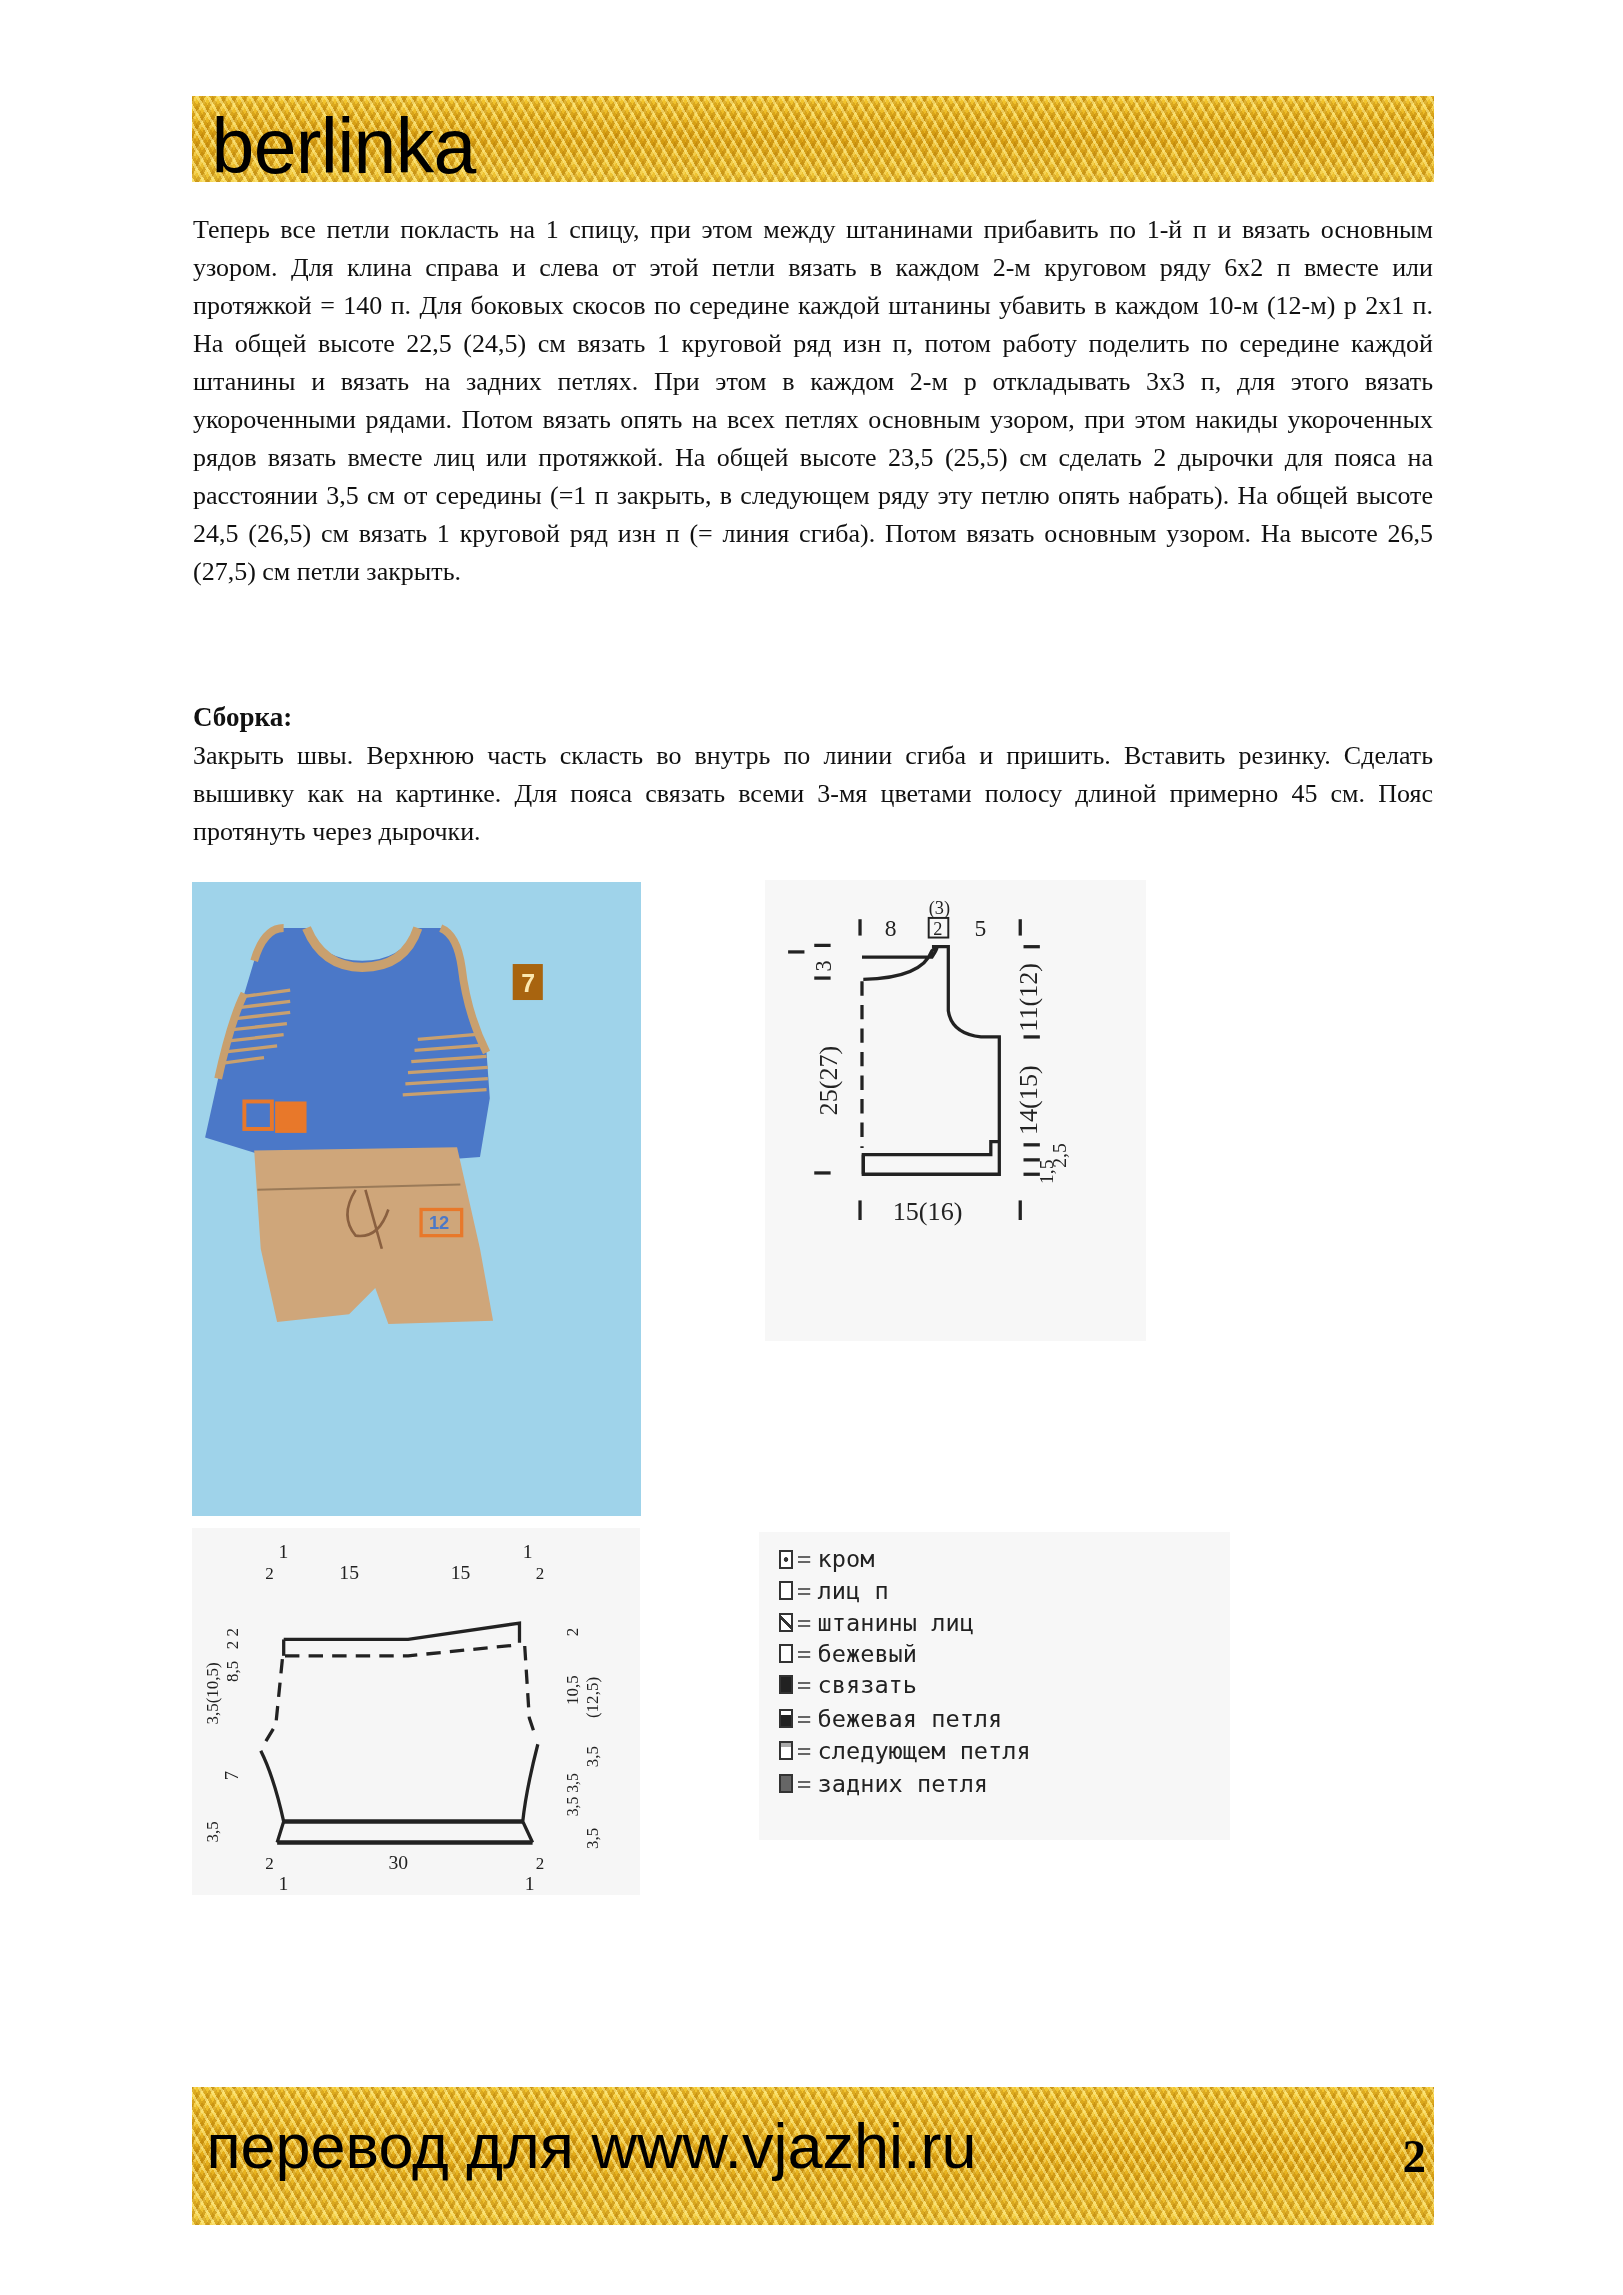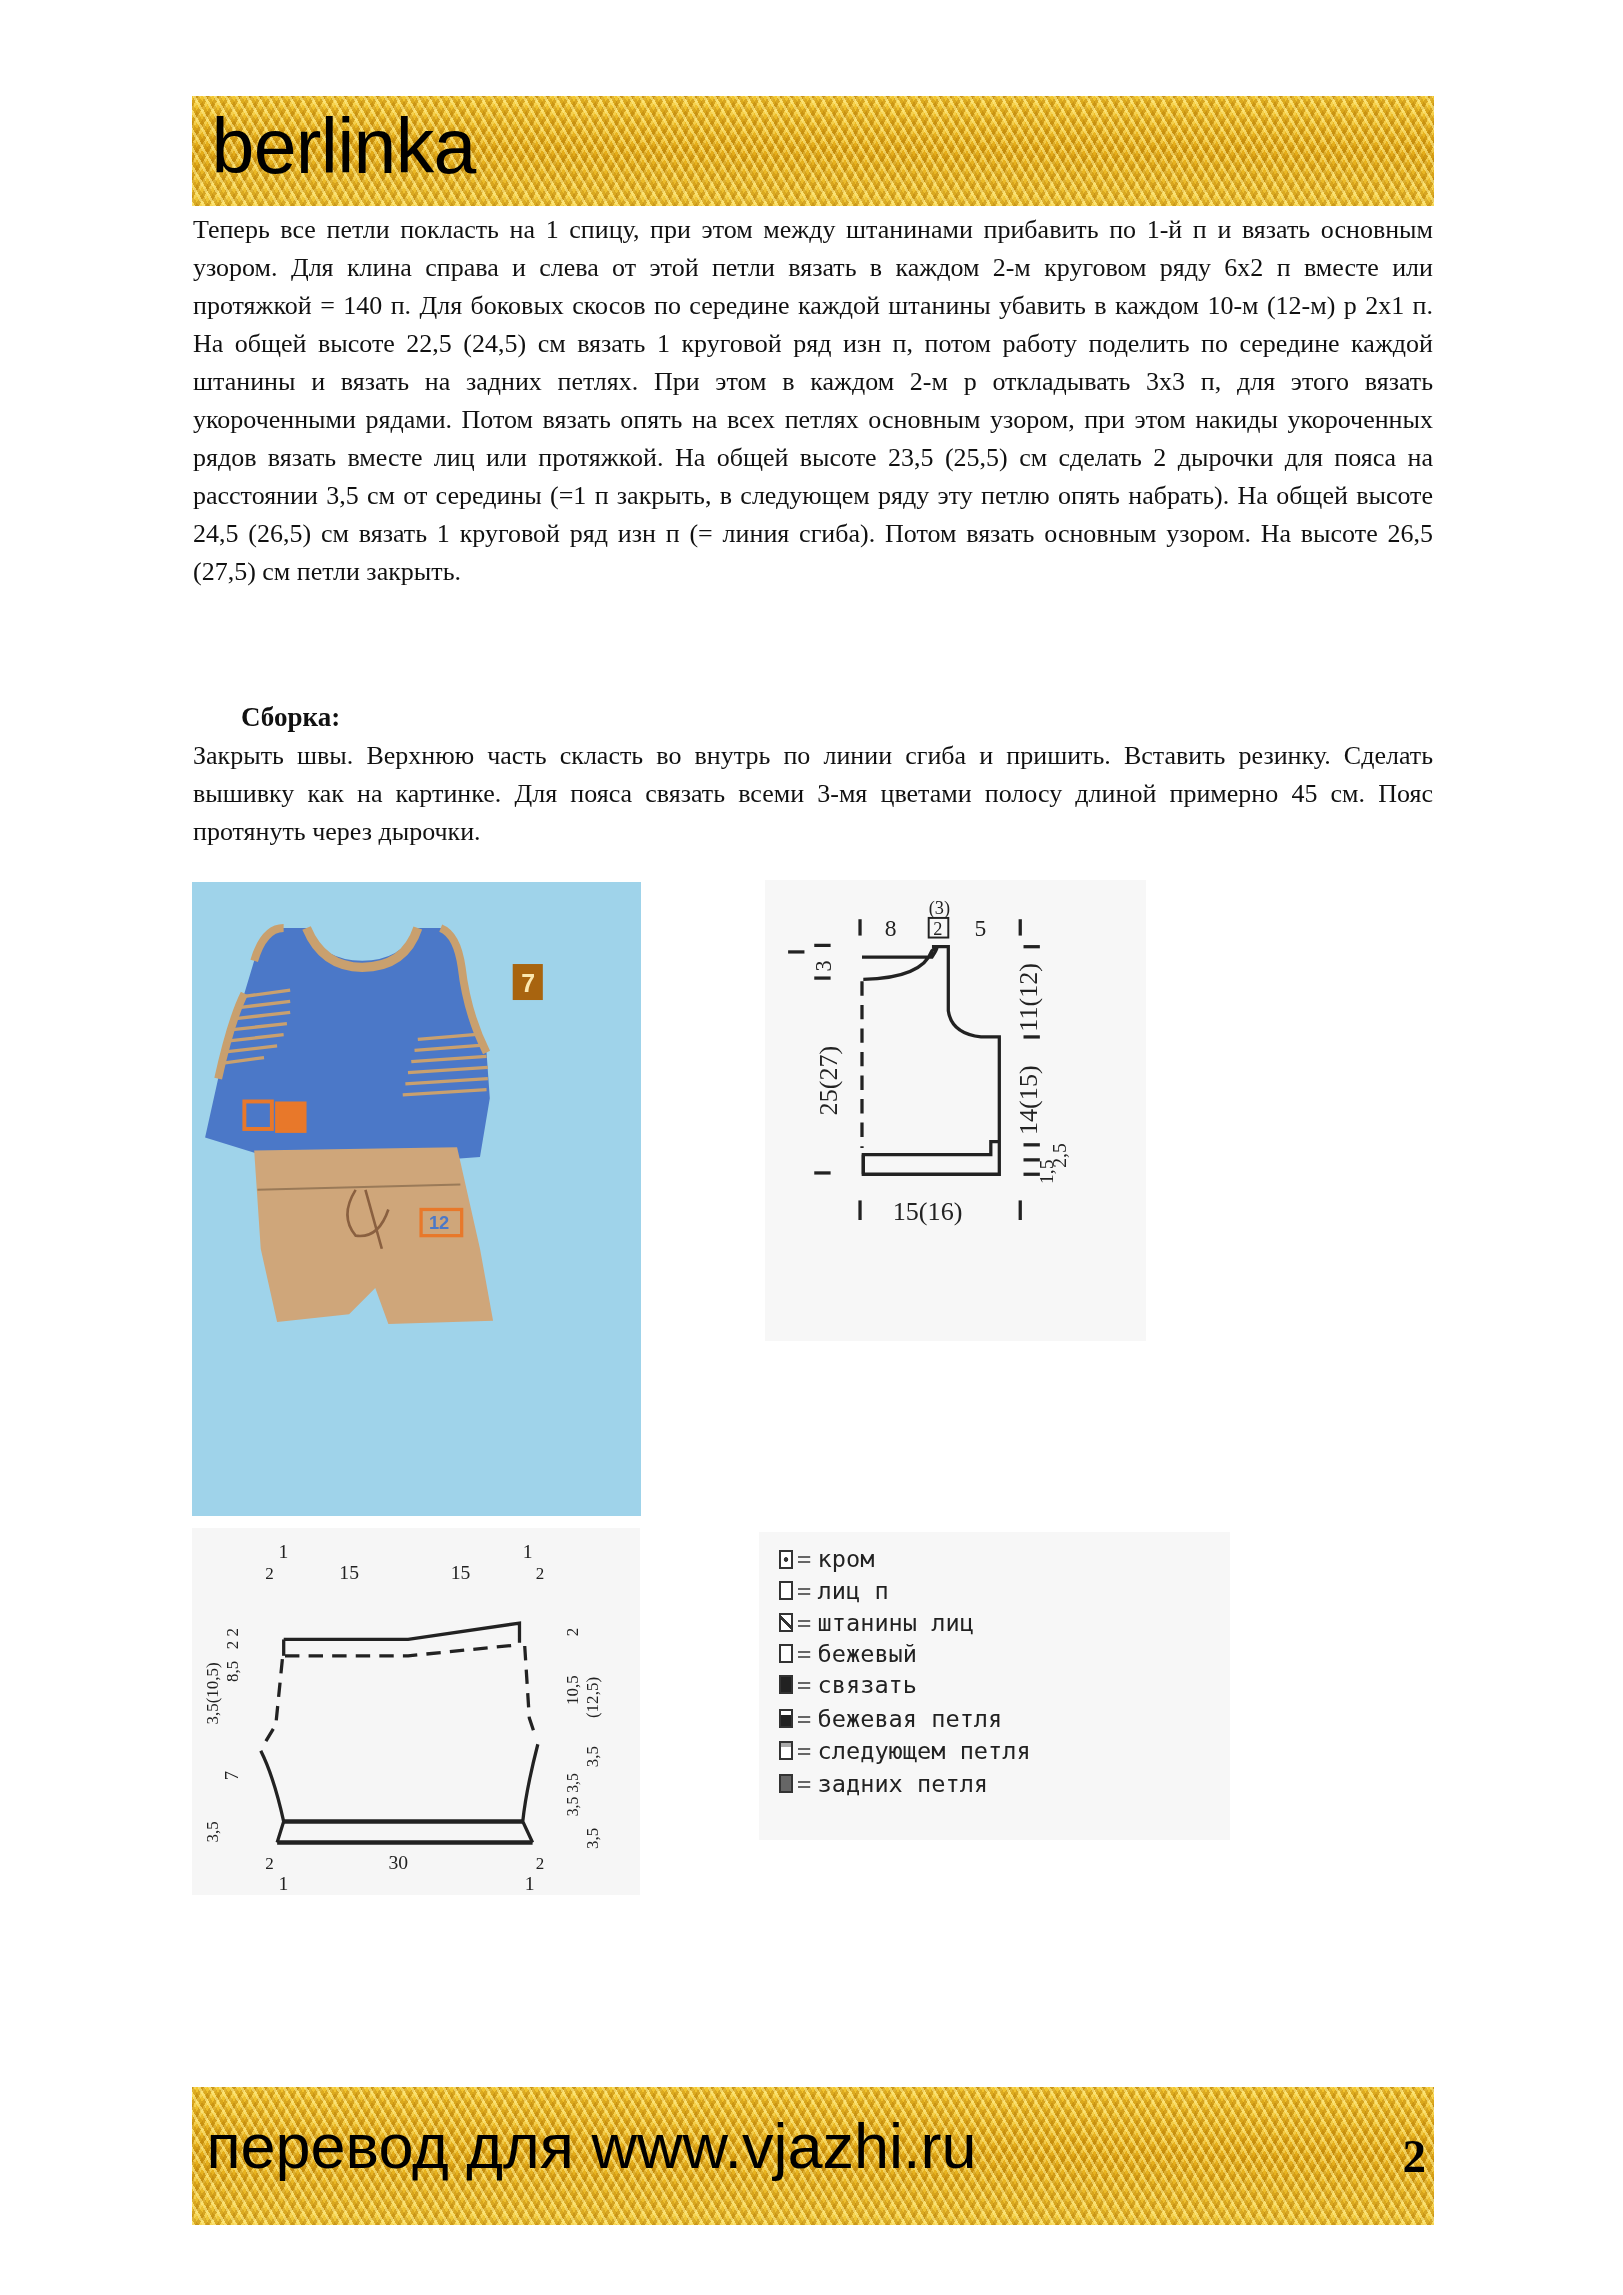--- a/index.html
+++ b/index.html
@@ -13,7 +13,7 @@
       repeating-linear-gradient(-60deg, rgba(255,230,120,0.45) 0px, rgba(255,230,120,0.45) 2.6px, rgba(160,100,0,0.3) 2.6px, rgba(160,100,0,0.3) 5.9px, transparent 5.9px, transparent 9.2px),
       linear-gradient(180deg, #f2c630 0%, #e3ab18 50%, #f0c838 100%);
   }
-  .banner-top { top: 96px; height: 110px; }
+  .banner-top { top: 96px; height: 86px; }
   .banner-bottom { top: 2087px; height: 138px; }
   .banner-title {
     position: absolute; left: 19.6px; top: 11.8px;

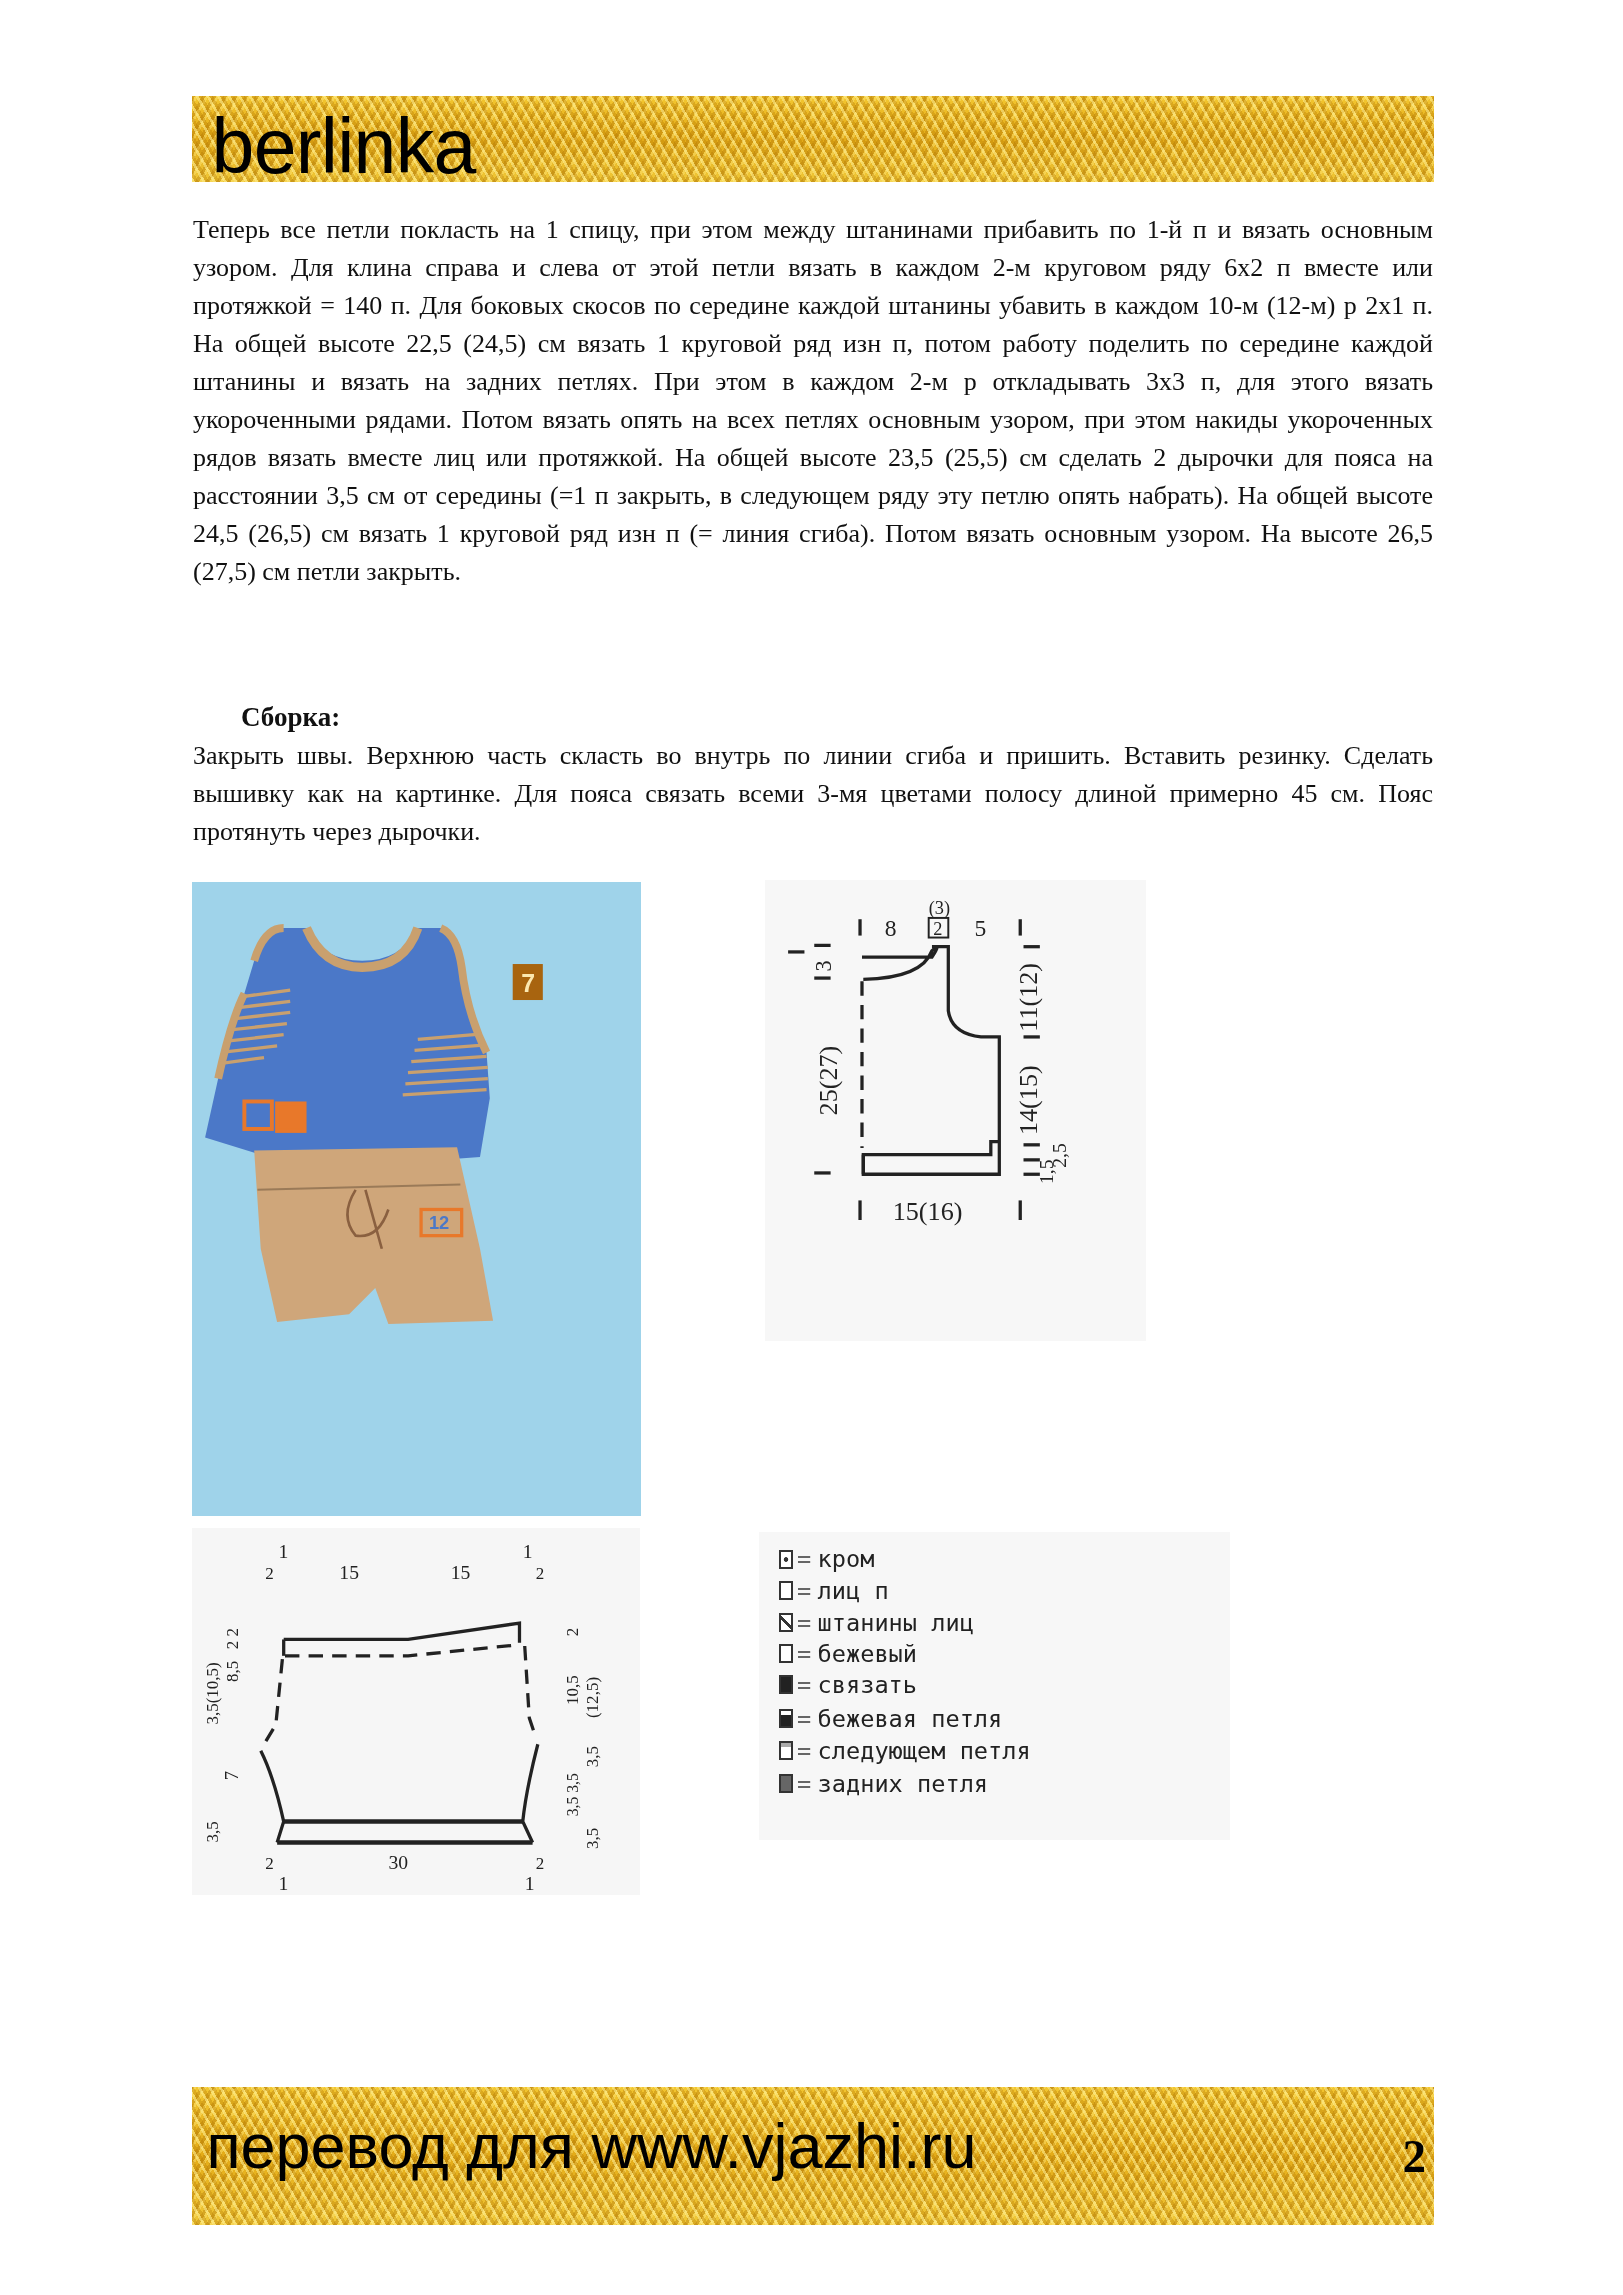--- a/index.html
+++ b/index.html
@@ -33,7 +33,7 @@
     font-family: "Liberation Serif", serif; font-size: 26px; line-height: 38px; text-align: justify; color: #111;
   }
   .p1 { top: 211px; }
-  .section-heading { position: absolute; left: 193px; top: 699px; font-family: "Liberation Serif", serif; font-weight: bold; font-size: 27px; line-height: 37px; margin-left: 48px; }
+  .section-heading { position: absolute; left: 193px; top: 699px; font-family: "Liberation Serif", serif; font-weight: bold; font-size: 27px; line-height: 37px; }
   .p2 { top: 737px; }
 
   .photo { position: absolute; left: 192px; top: 882px; width: 449px; height: 634px; background: #9fd3ea; overflow: hidden; }

